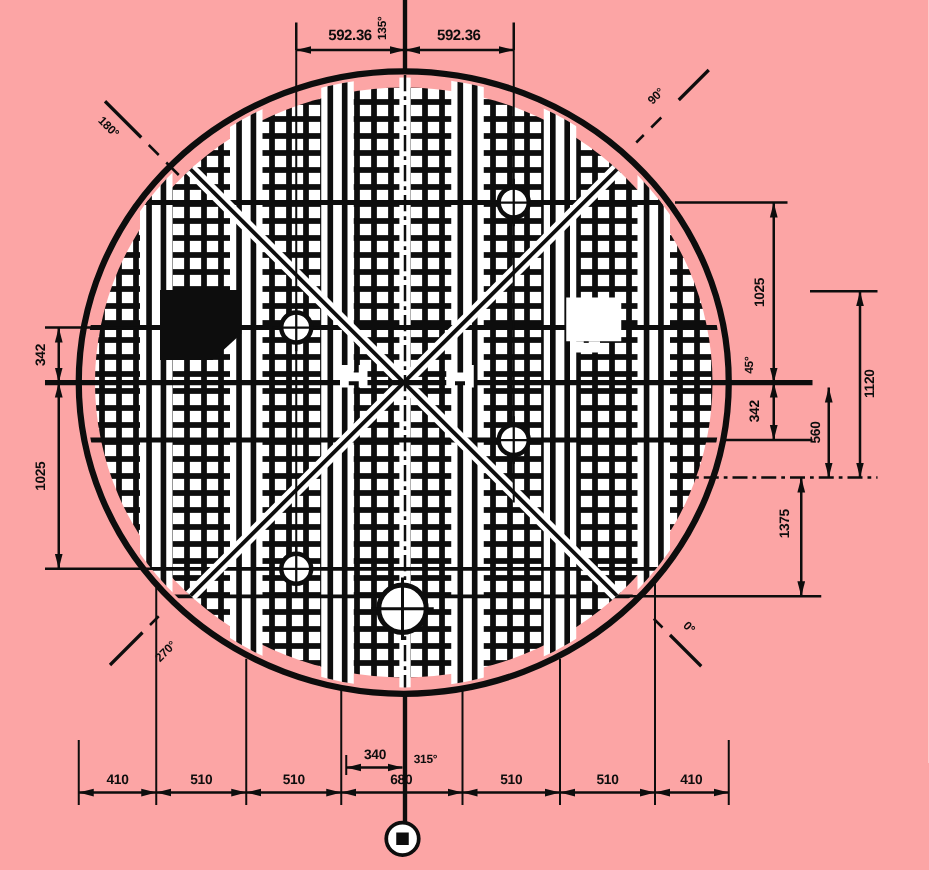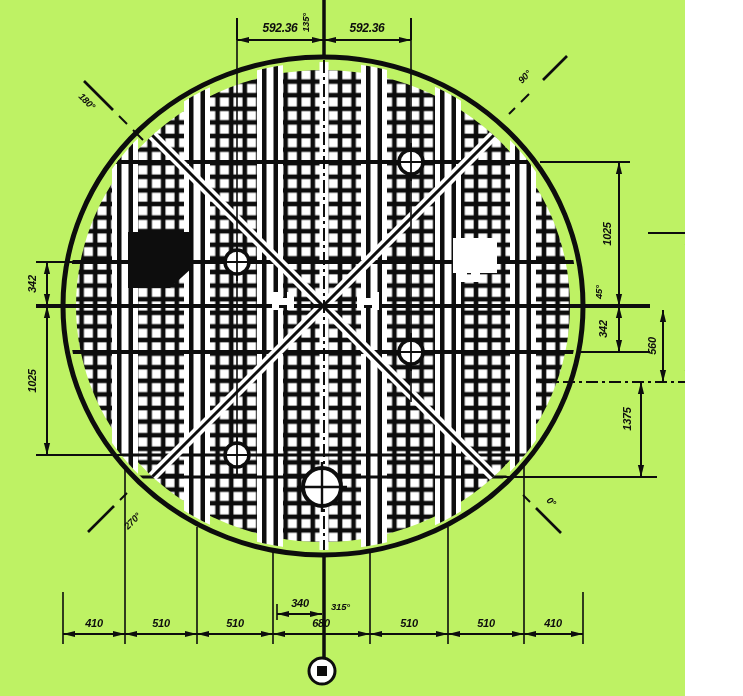--- a/index.html
+++ b/index.html
@@ -3,8 +3,8 @@
 <meta charset="utf-8">
 <style>
   html,body{margin:0;padding:0;background:#ffffff;}
-  .stage{position:relative;width:685px;height:696px;background:#bef264;overflow:hidden;
-         font-family:"Liberation Sans", sans-serif;font-style:italic;}
+  .stage{position:relative;width:743px;height:696px;background:#fca5a5;overflow:hidden;
+         font-family:"Liberation Sans", sans-serif;}
   svg{display:block}
   text{font-family:"Liberation Sans", sans-serif;font-weight:bold;fill:#0d0d0d;}
   .dimtxt{font-size:12px;letter-spacing:-0.3px;}

